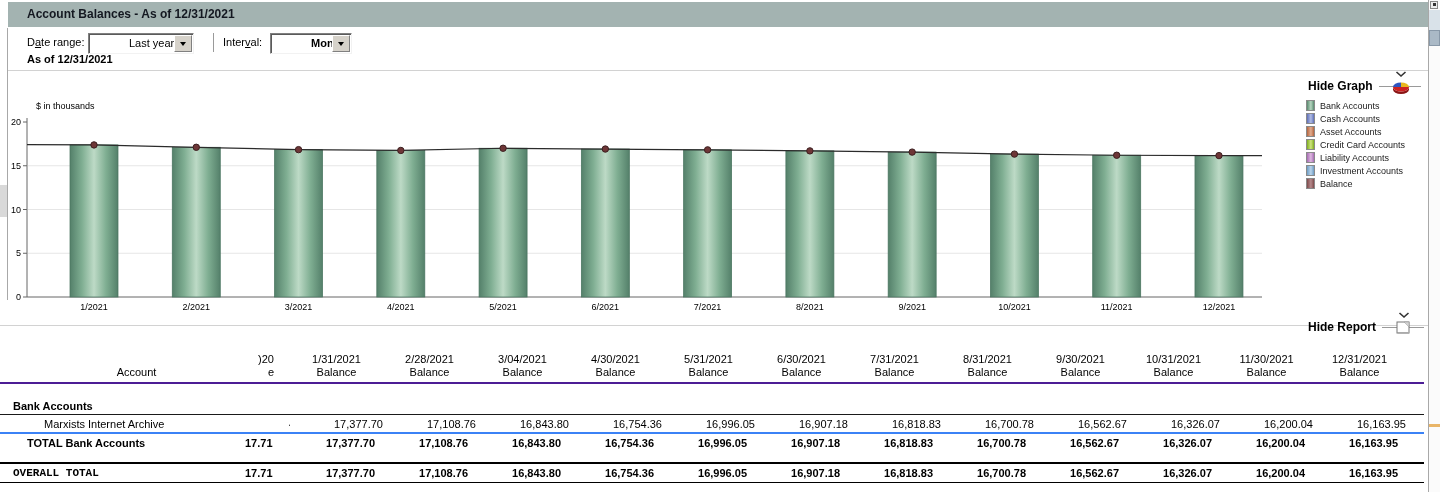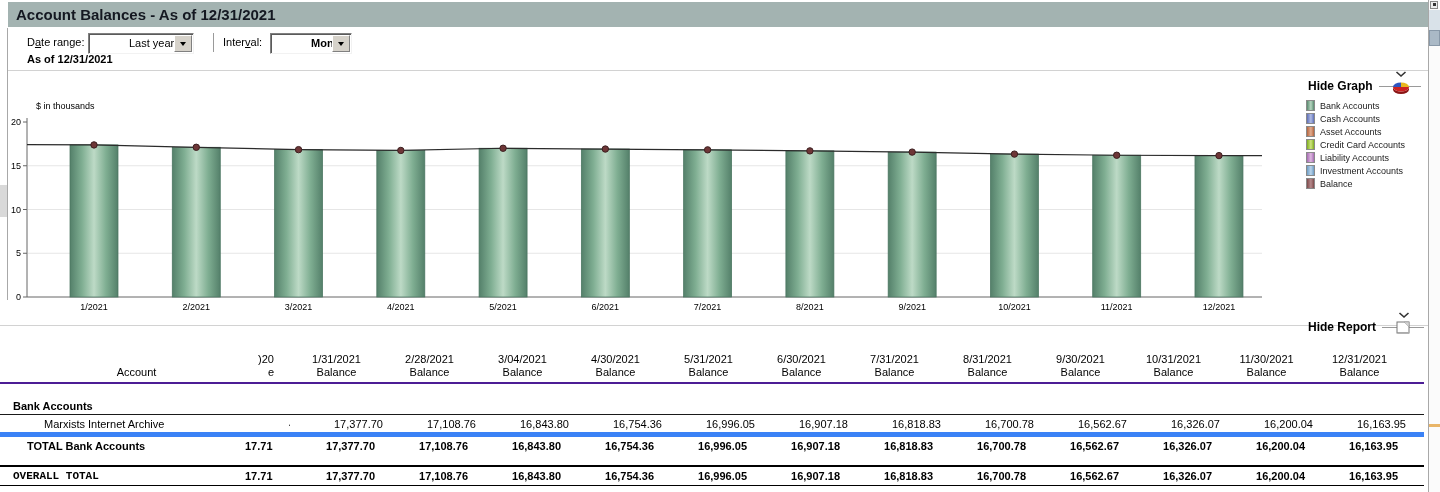--- a/index.html
+++ b/index.html
@@ -10,7 +10,7 @@
   .abs{position:absolute;}
   
   .titlebar{left:8px;top:2px;width:1420px;height:25px;background:#a3b3b1;}
-  .titlebar .t{font-size:15px;font-weight:bold;color:#141821;line-height:25px;padding-left:8px;display:block;white-space:nowrap;}
+  .titlebar .t{font-size:12px;font-weight:bold;color:#141821;line-height:25px;padding-left:19px;display:block;white-space:nowrap;}
   
   .ctl-label{top:36px;font-size:11px;color:#000;white-space:nowrap;}
   .dd{top:33px;height:19px;background:#fff;border:1px solid #808080;border-bottom-color:#f2f2f2;border-right-color:#f2f2f2;box-shadow:inset 1px 1px 0 #5a5a5a;}

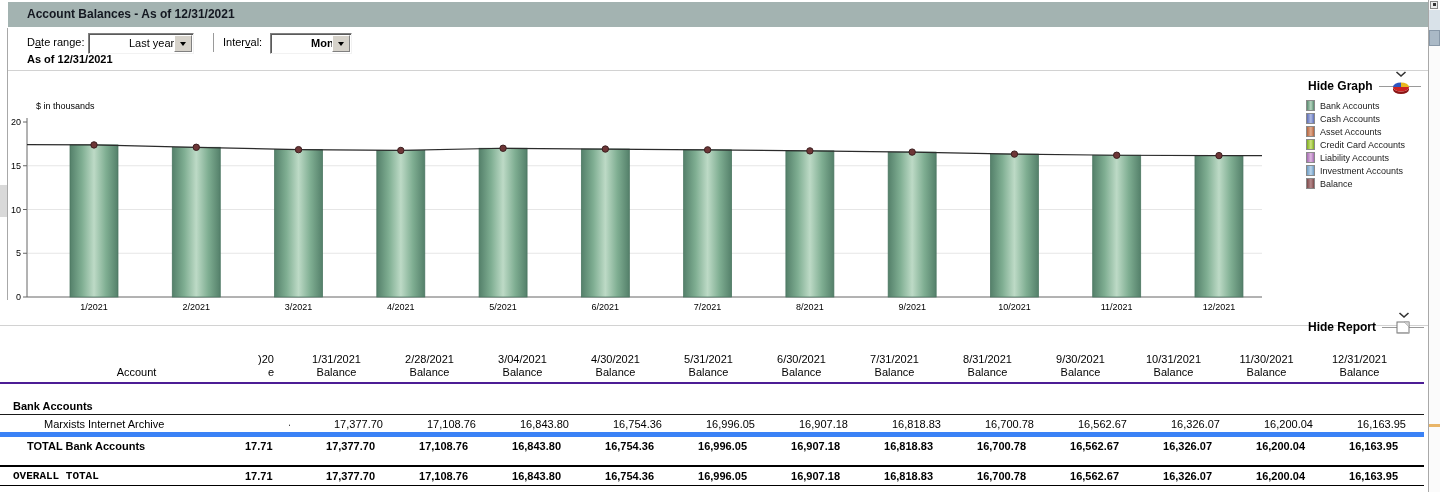--- a/index.html
+++ b/index.html
@@ -46,7 +46,7 @@
   tr.spacer td{height:13px;border:none;}
   tr.spacer2 td{height:10px;border:none;}
   tr.section td{font-weight:bold;border-bottom:1px solid #1a1a1a;height:17px;padding-left:13px;}
-  tr.detail td{border-bottom:5px solid #3b82f6;height:17px;padding-left:44px;}
+  tr.detail td{border-bottom:2px solid #3b82f6;height:17px;padding-left:44px;}
   tr.trow td{font-weight:bold;height:18px;}
   tr.overall td{font-weight:bold;border-top:2px solid #000;border-bottom:1px solid #000;height:18px;}
   td.name1{padding-left:27px;}

